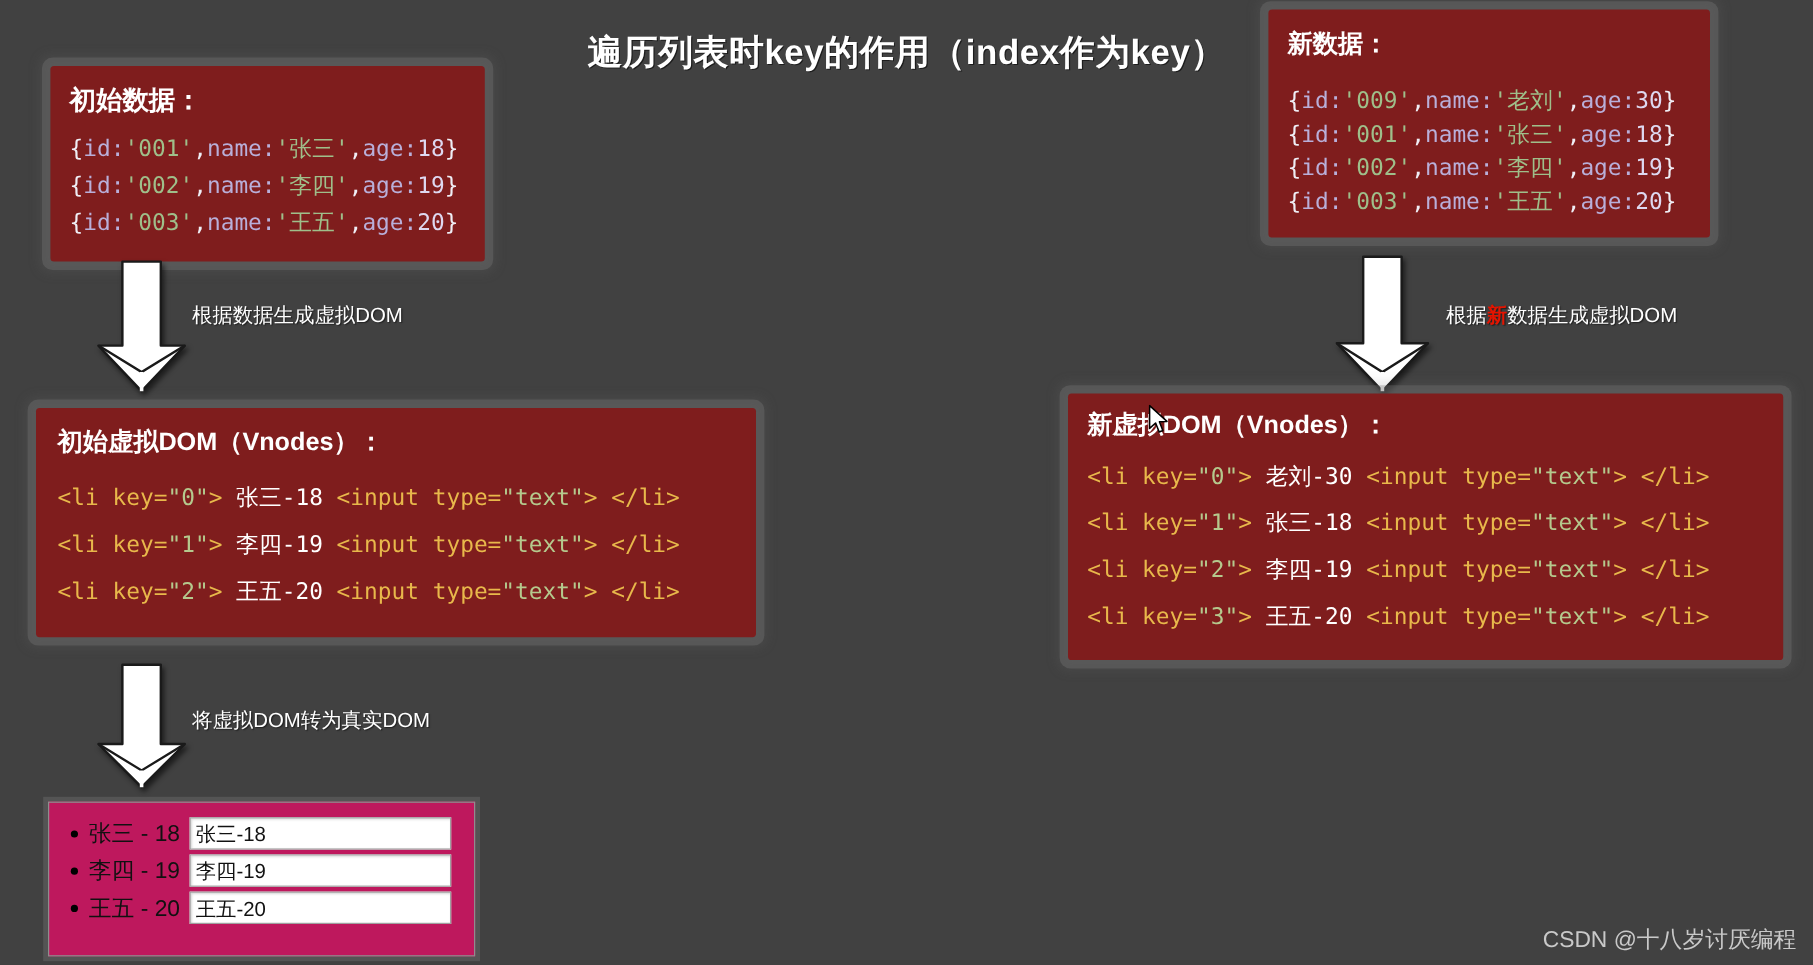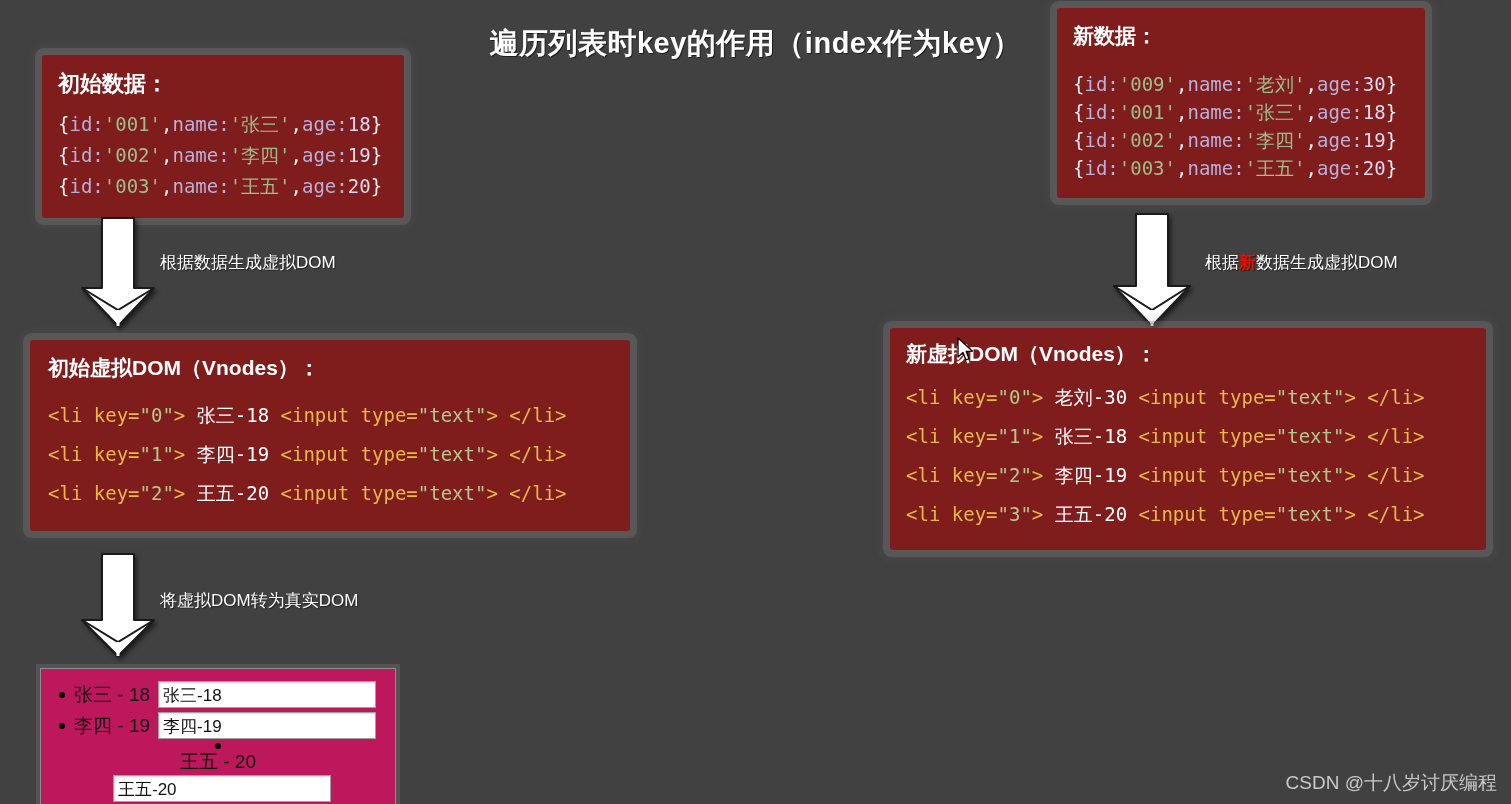--- a/index.html
+++ b/index.html
@@ -100,7 +100,7 @@
     color: #111;
     font-family: "Liberation Sans", "DejaVu Sans", sans-serif;
   }
-  #real-dom li:last-child { margin-bottom: 12px; flex-direction: column; }
+  #real-dom li:last-child { margin-bottom: 12px; }
   .bullet {
     width: 6px; height: 6px;
     background: #000;

